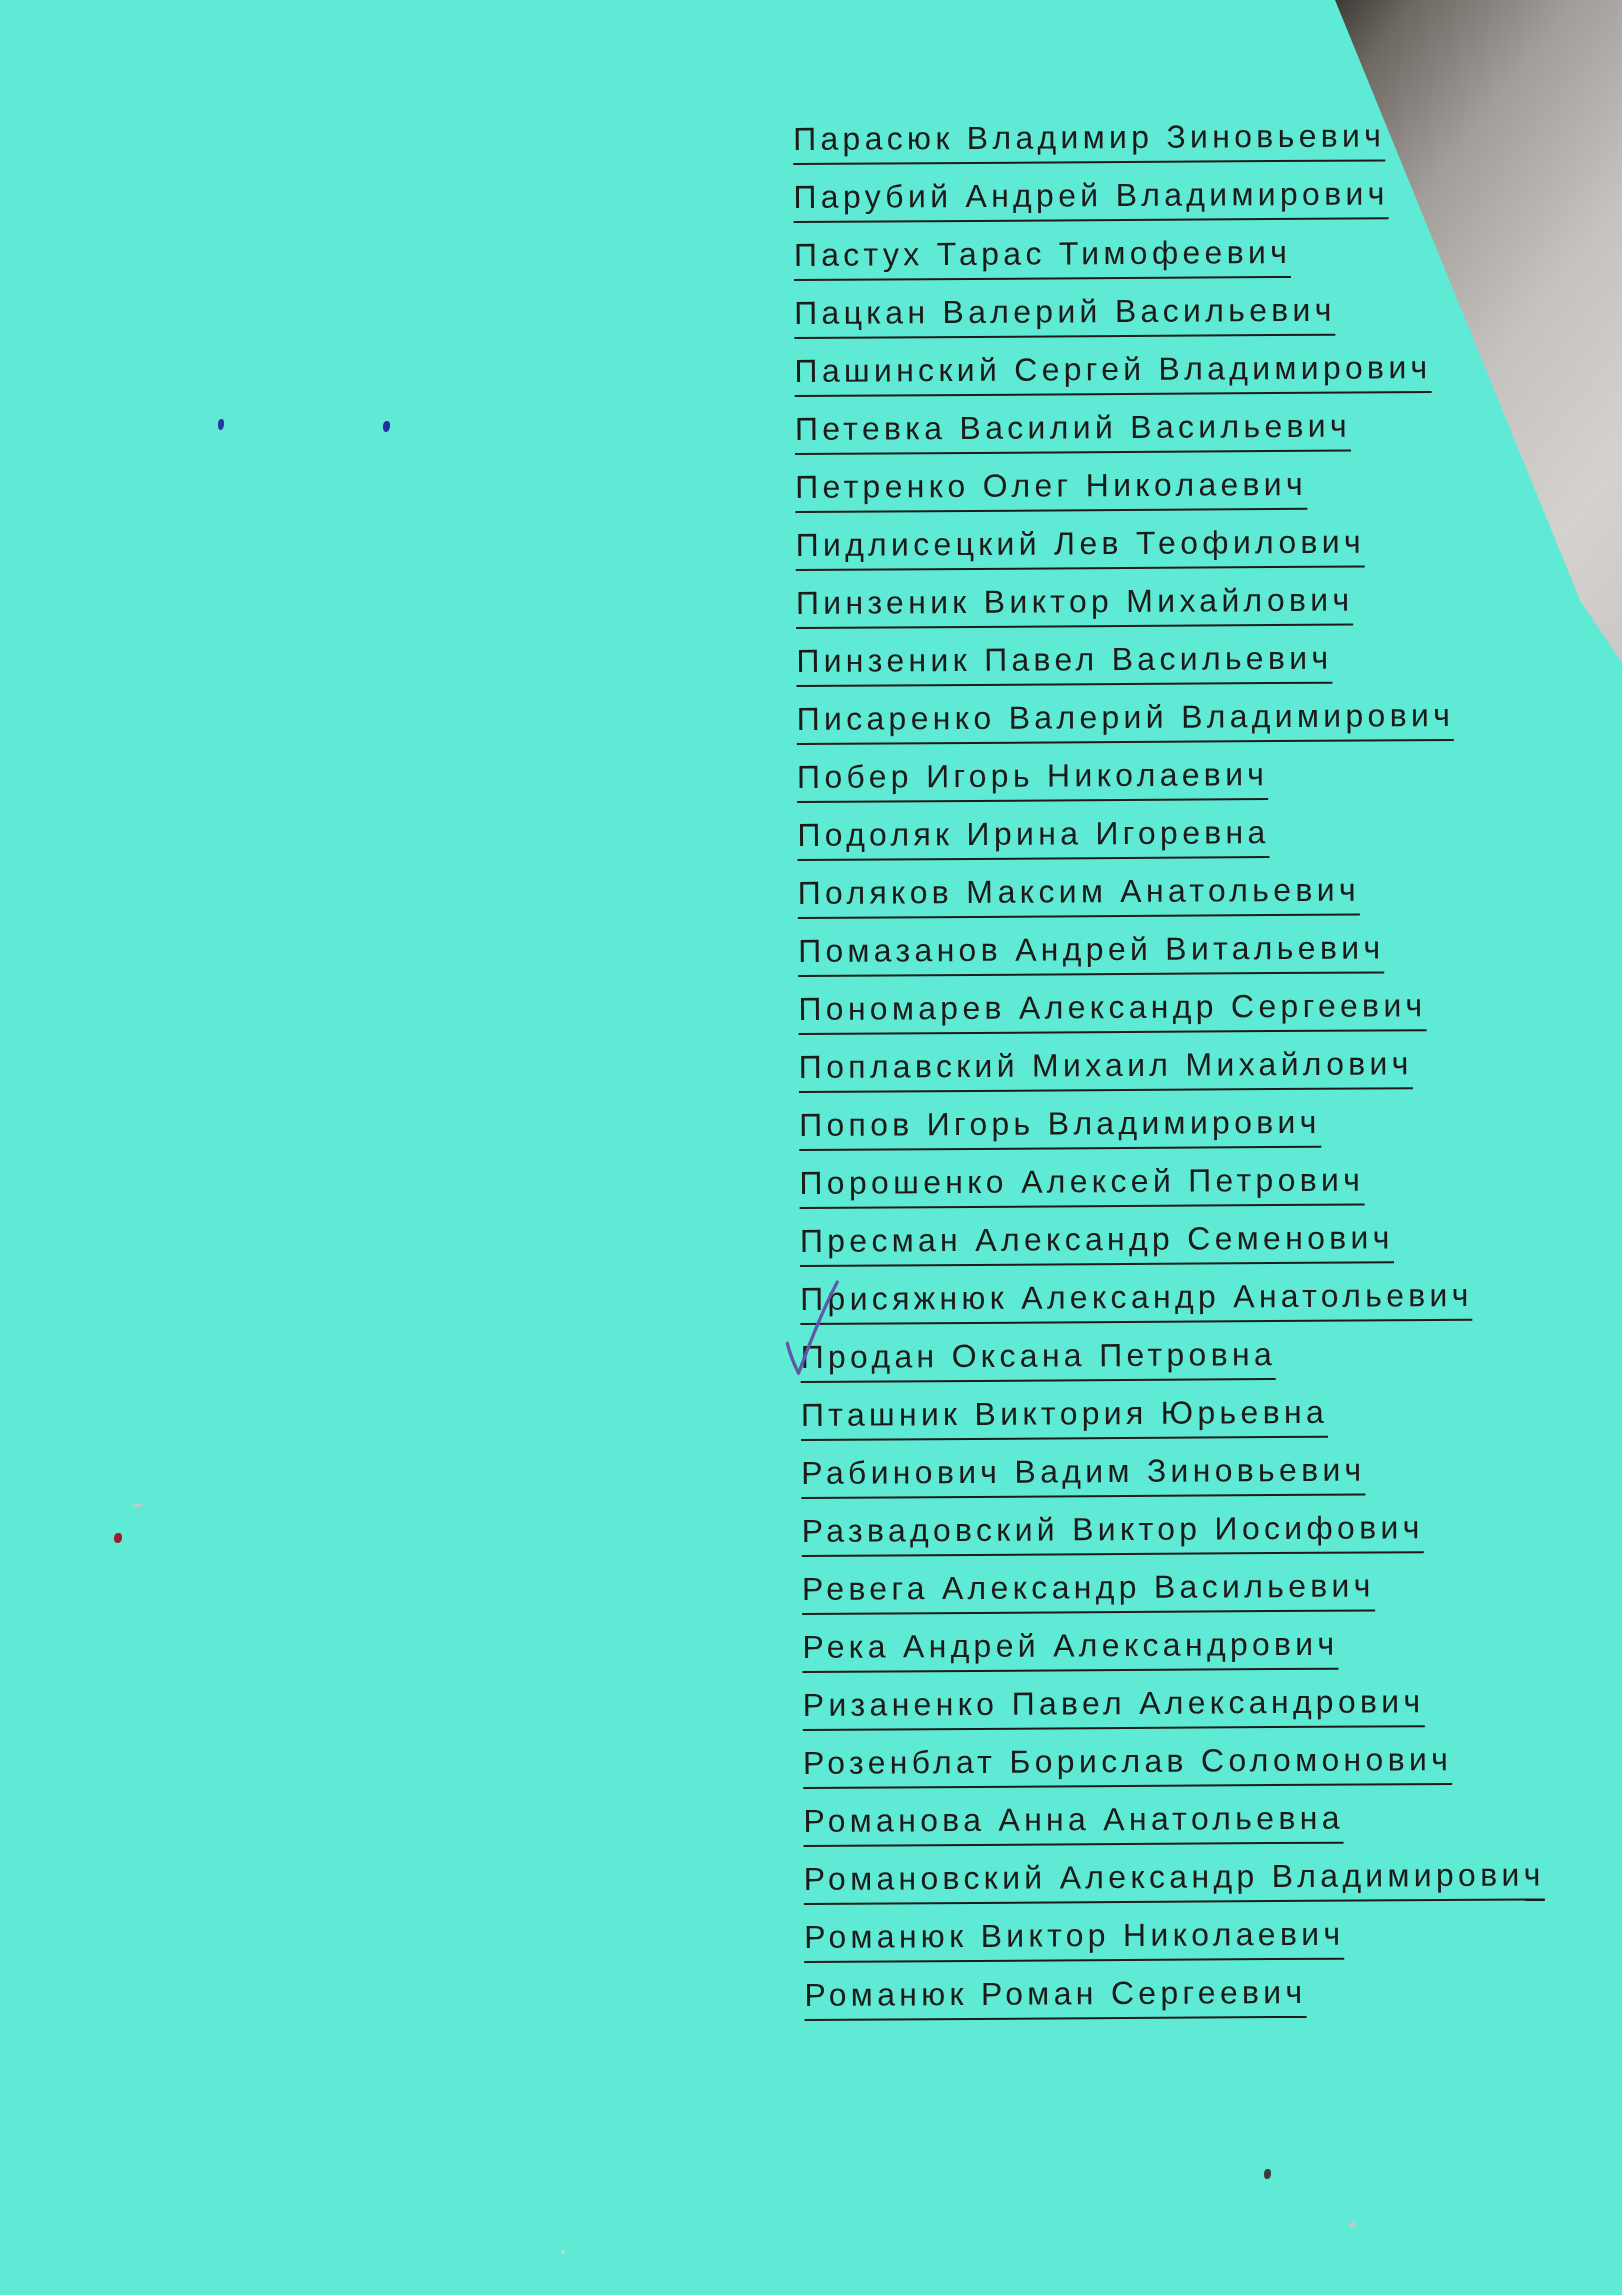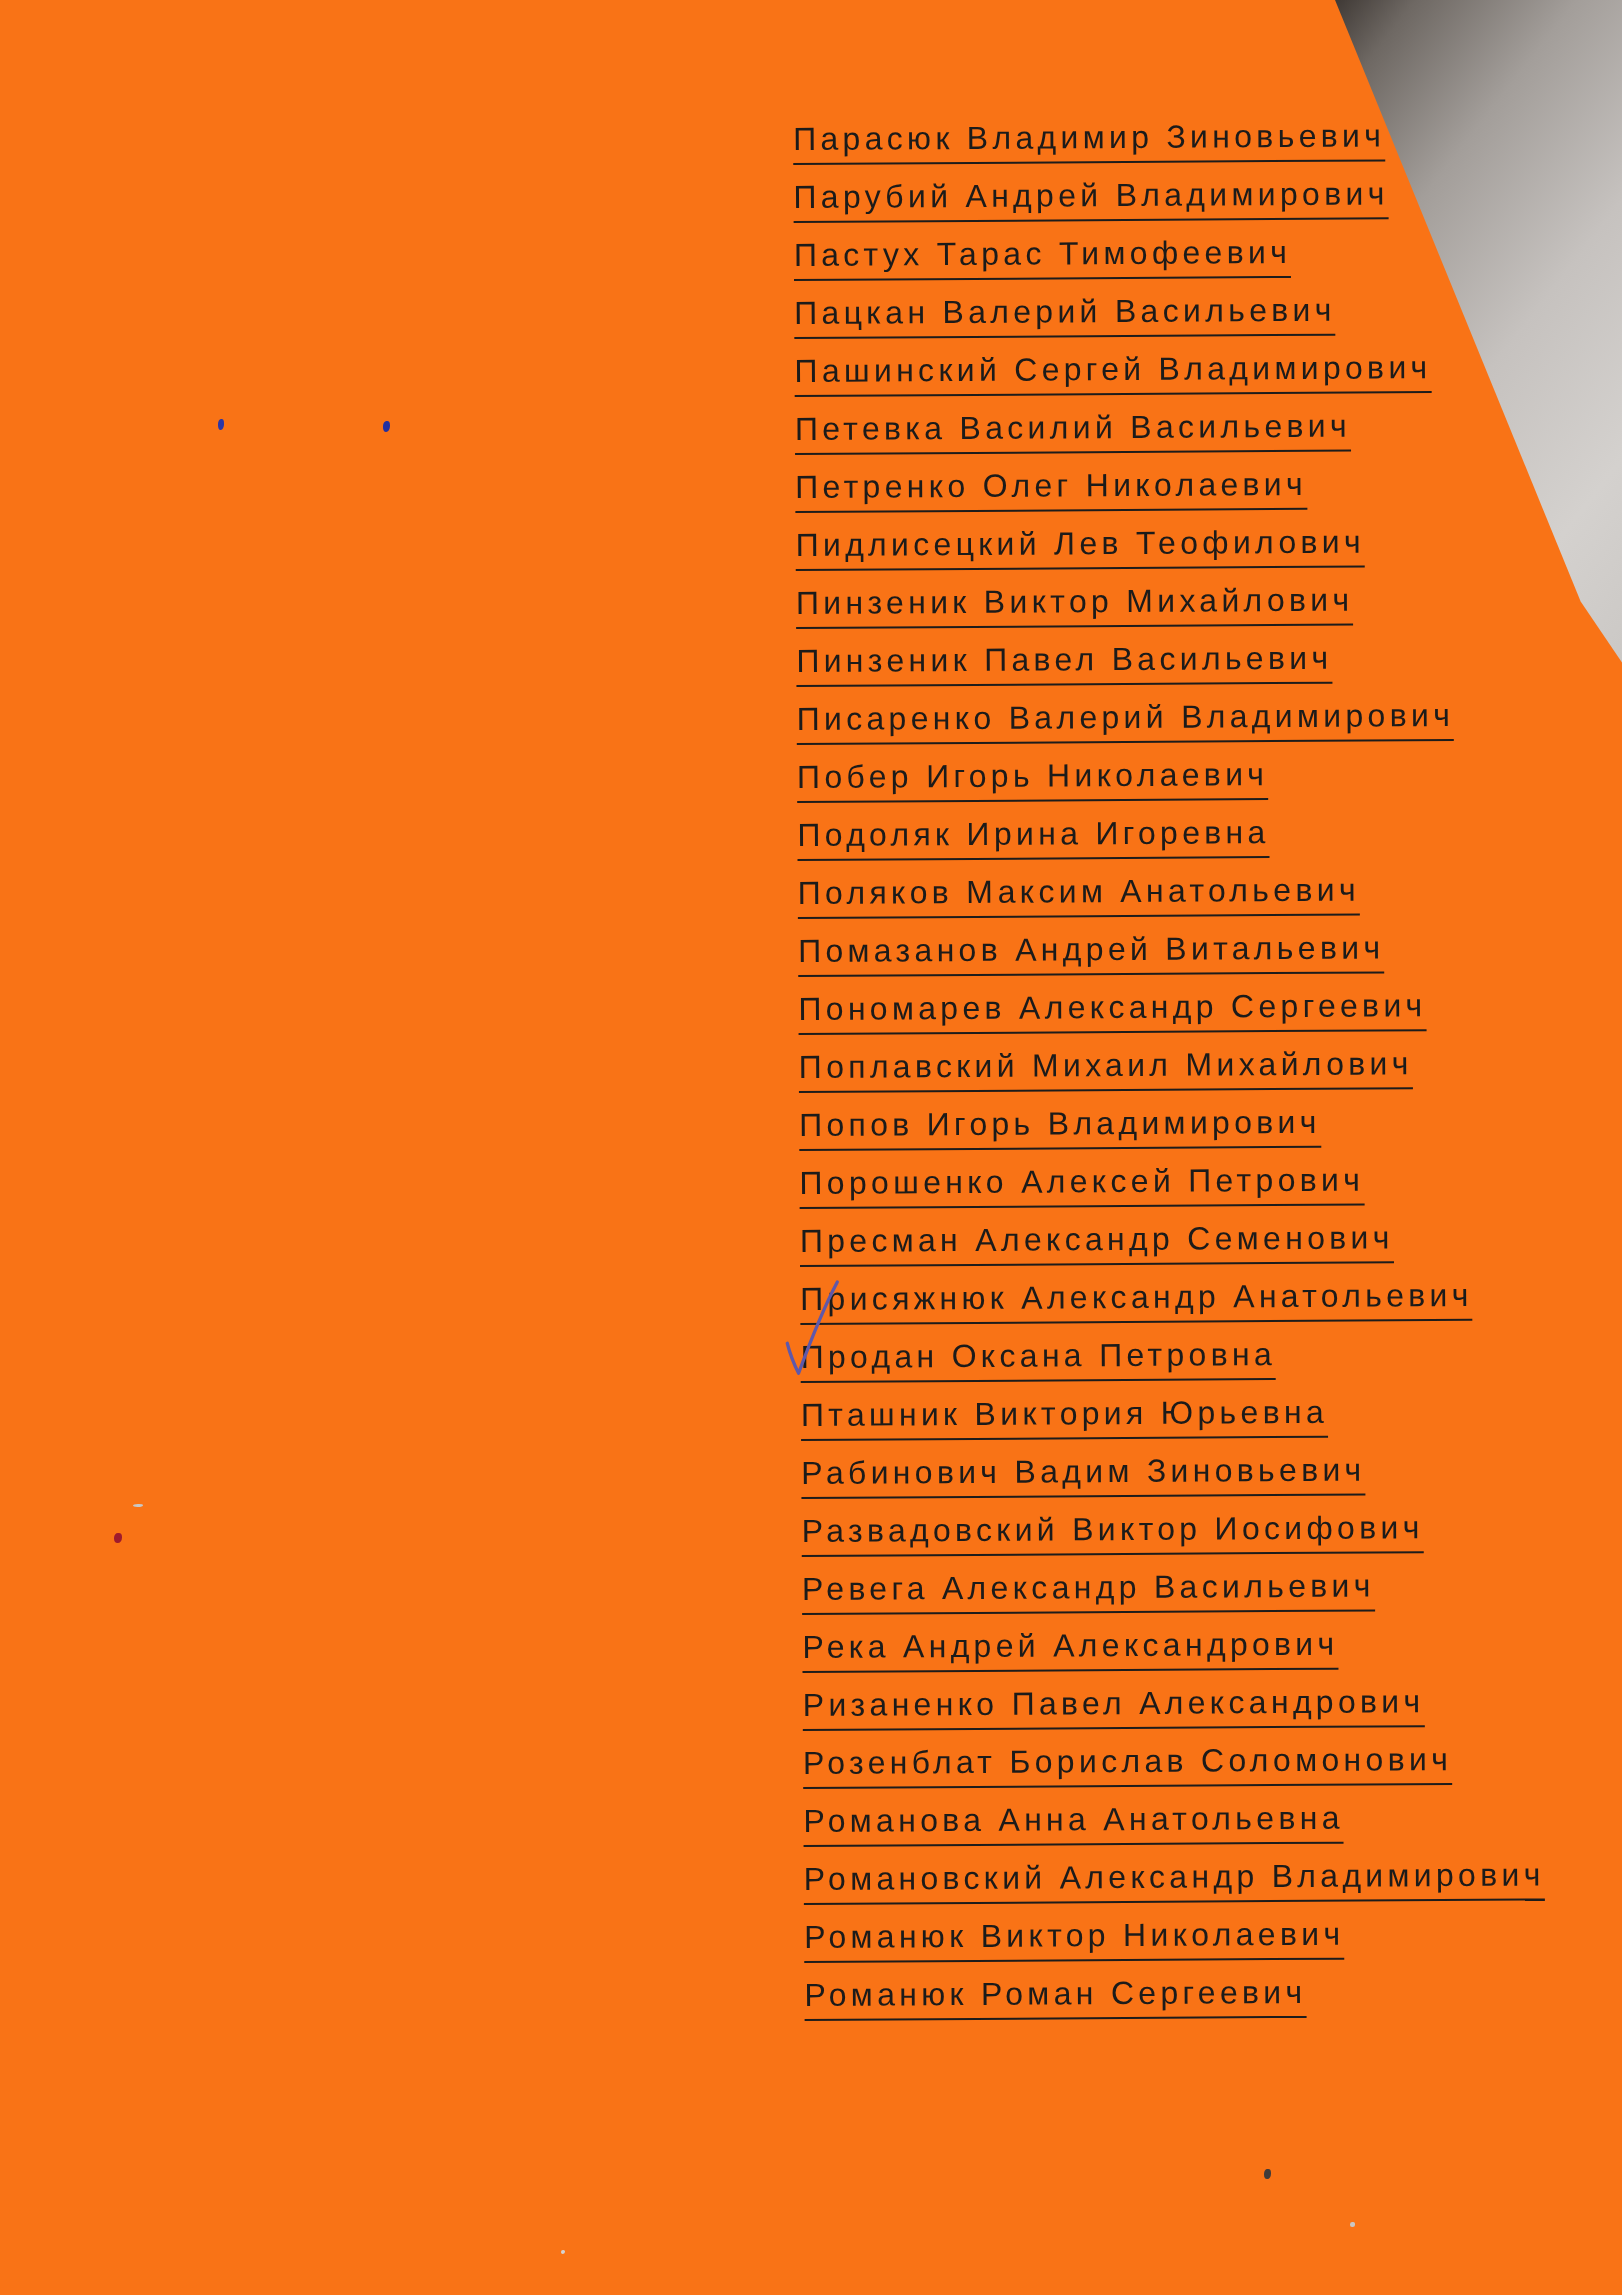--- a/index.html
+++ b/index.html
@@ -17,7 +17,7 @@
   .page {
     position: absolute;
     inset: 0;
-    background: #f97316;
+    background: #5eead4;
   }
   
   .corner-fold {

